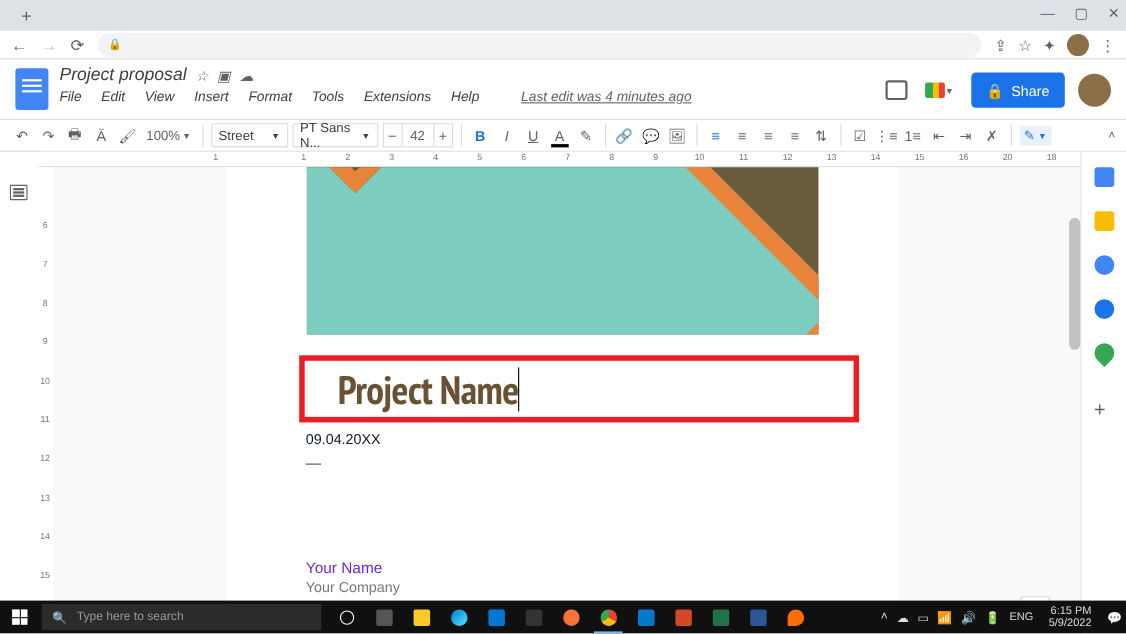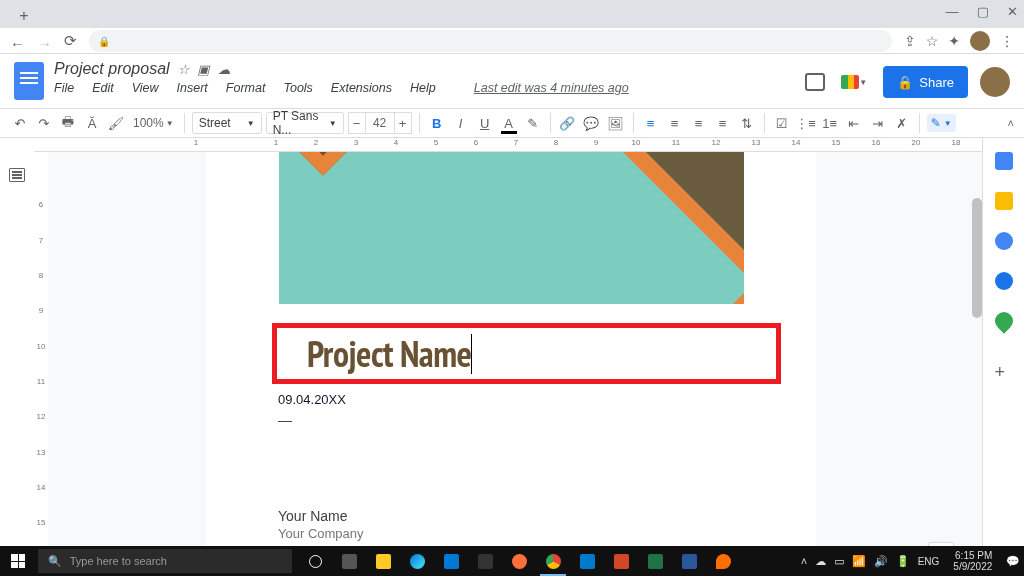--- a/index.html
+++ b/index.html
@@ -70,7 +70,7 @@
 .cursor { display:inline-block; width:1px; height:40px; background:#000; vertical-align:middle; }
 .date-line { position:absolute; left:72px; top:240px; font-size:13px; color:#0f172a; }
 .dash { position:absolute; left:72px; top:260px; font-size:14px; color:#444; }
-.yn { position:absolute; left:72px; top:356px; font-size:14px; color:#404040; font-weight:500; }
+.yn { position:absolute; left:72px; top:356px; font-size:14px; color:#6d28d9; font-weight:500; }
 .yc { position:absolute; left:72px; top:374px; font-size:13px; color:#777; }
 .ys { position:absolute; left:72px; top:392px; font-size:13px; color:#777; }
 .explore { position:absolute; right:28px; bottom:8px; width:26px; height:26px; background:#fff; border:1px solid #dadce0; border-radius:3px; display:flex; align-items:center; justify-content:center; color:#5f6368; box-shadow:0 1px 3px rgba(0,0,0,0.1); }

